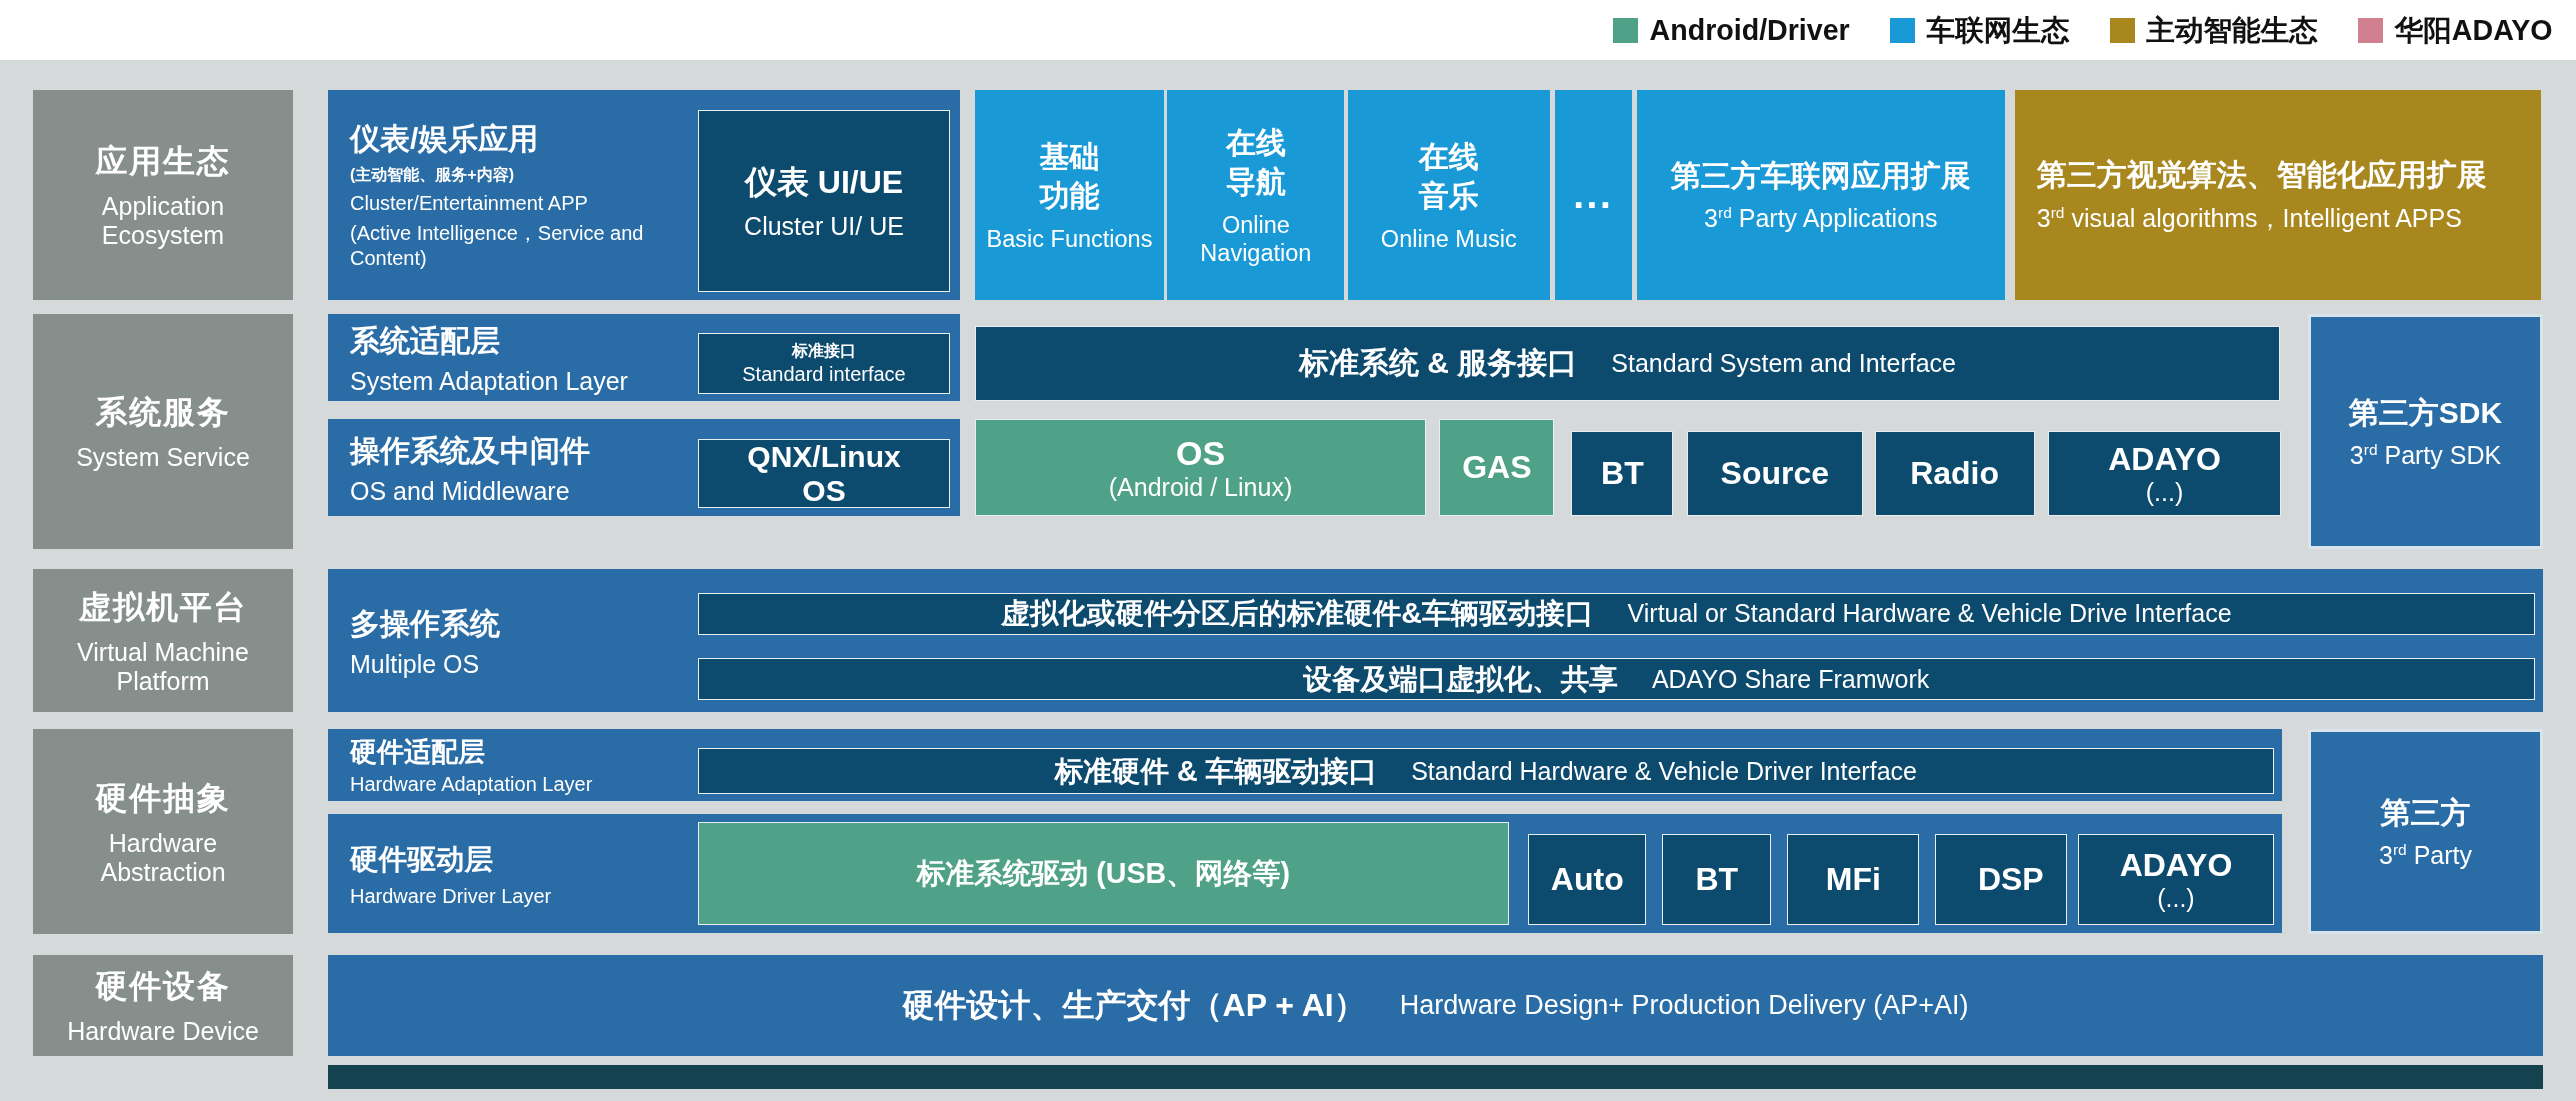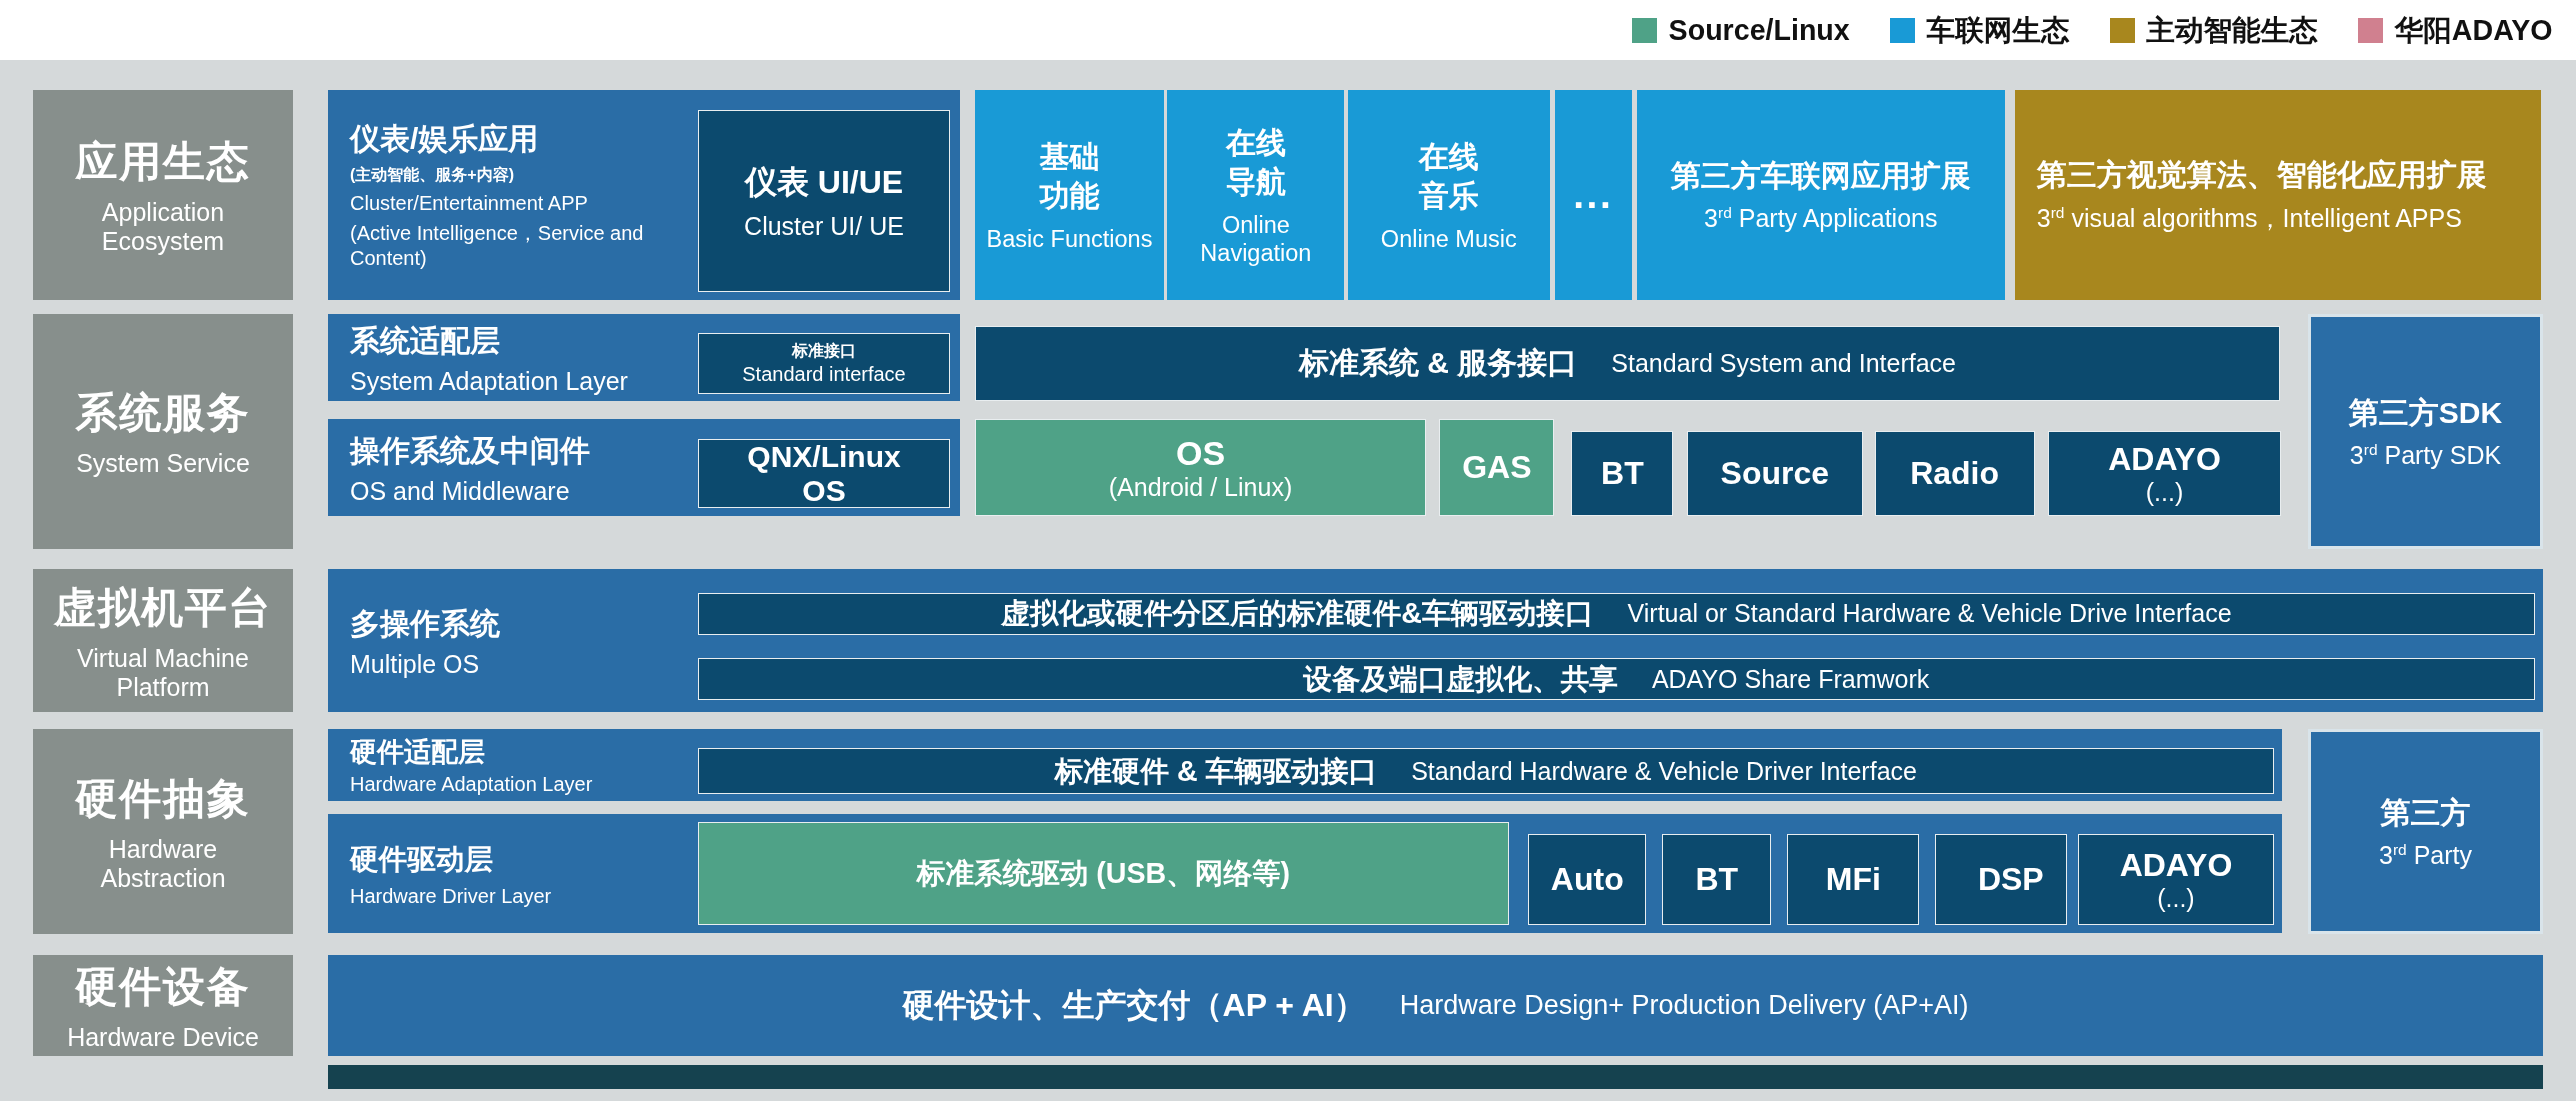--- a/index.html
+++ b/index.html
@@ -57,7 +57,7 @@
   <div class="legend">
     <div class="legend-item">
       <span class="swatch" style="background: rgb(79, 162, 135);"></span>
-      <span class="legend-label">Source/Linux</span>
+      <span class="legend-label">Android/Driver</span>
     </div>
     <div class="legend-item">
       <span class="swatch" style="background: rgb(25, 154, 214);"></span>

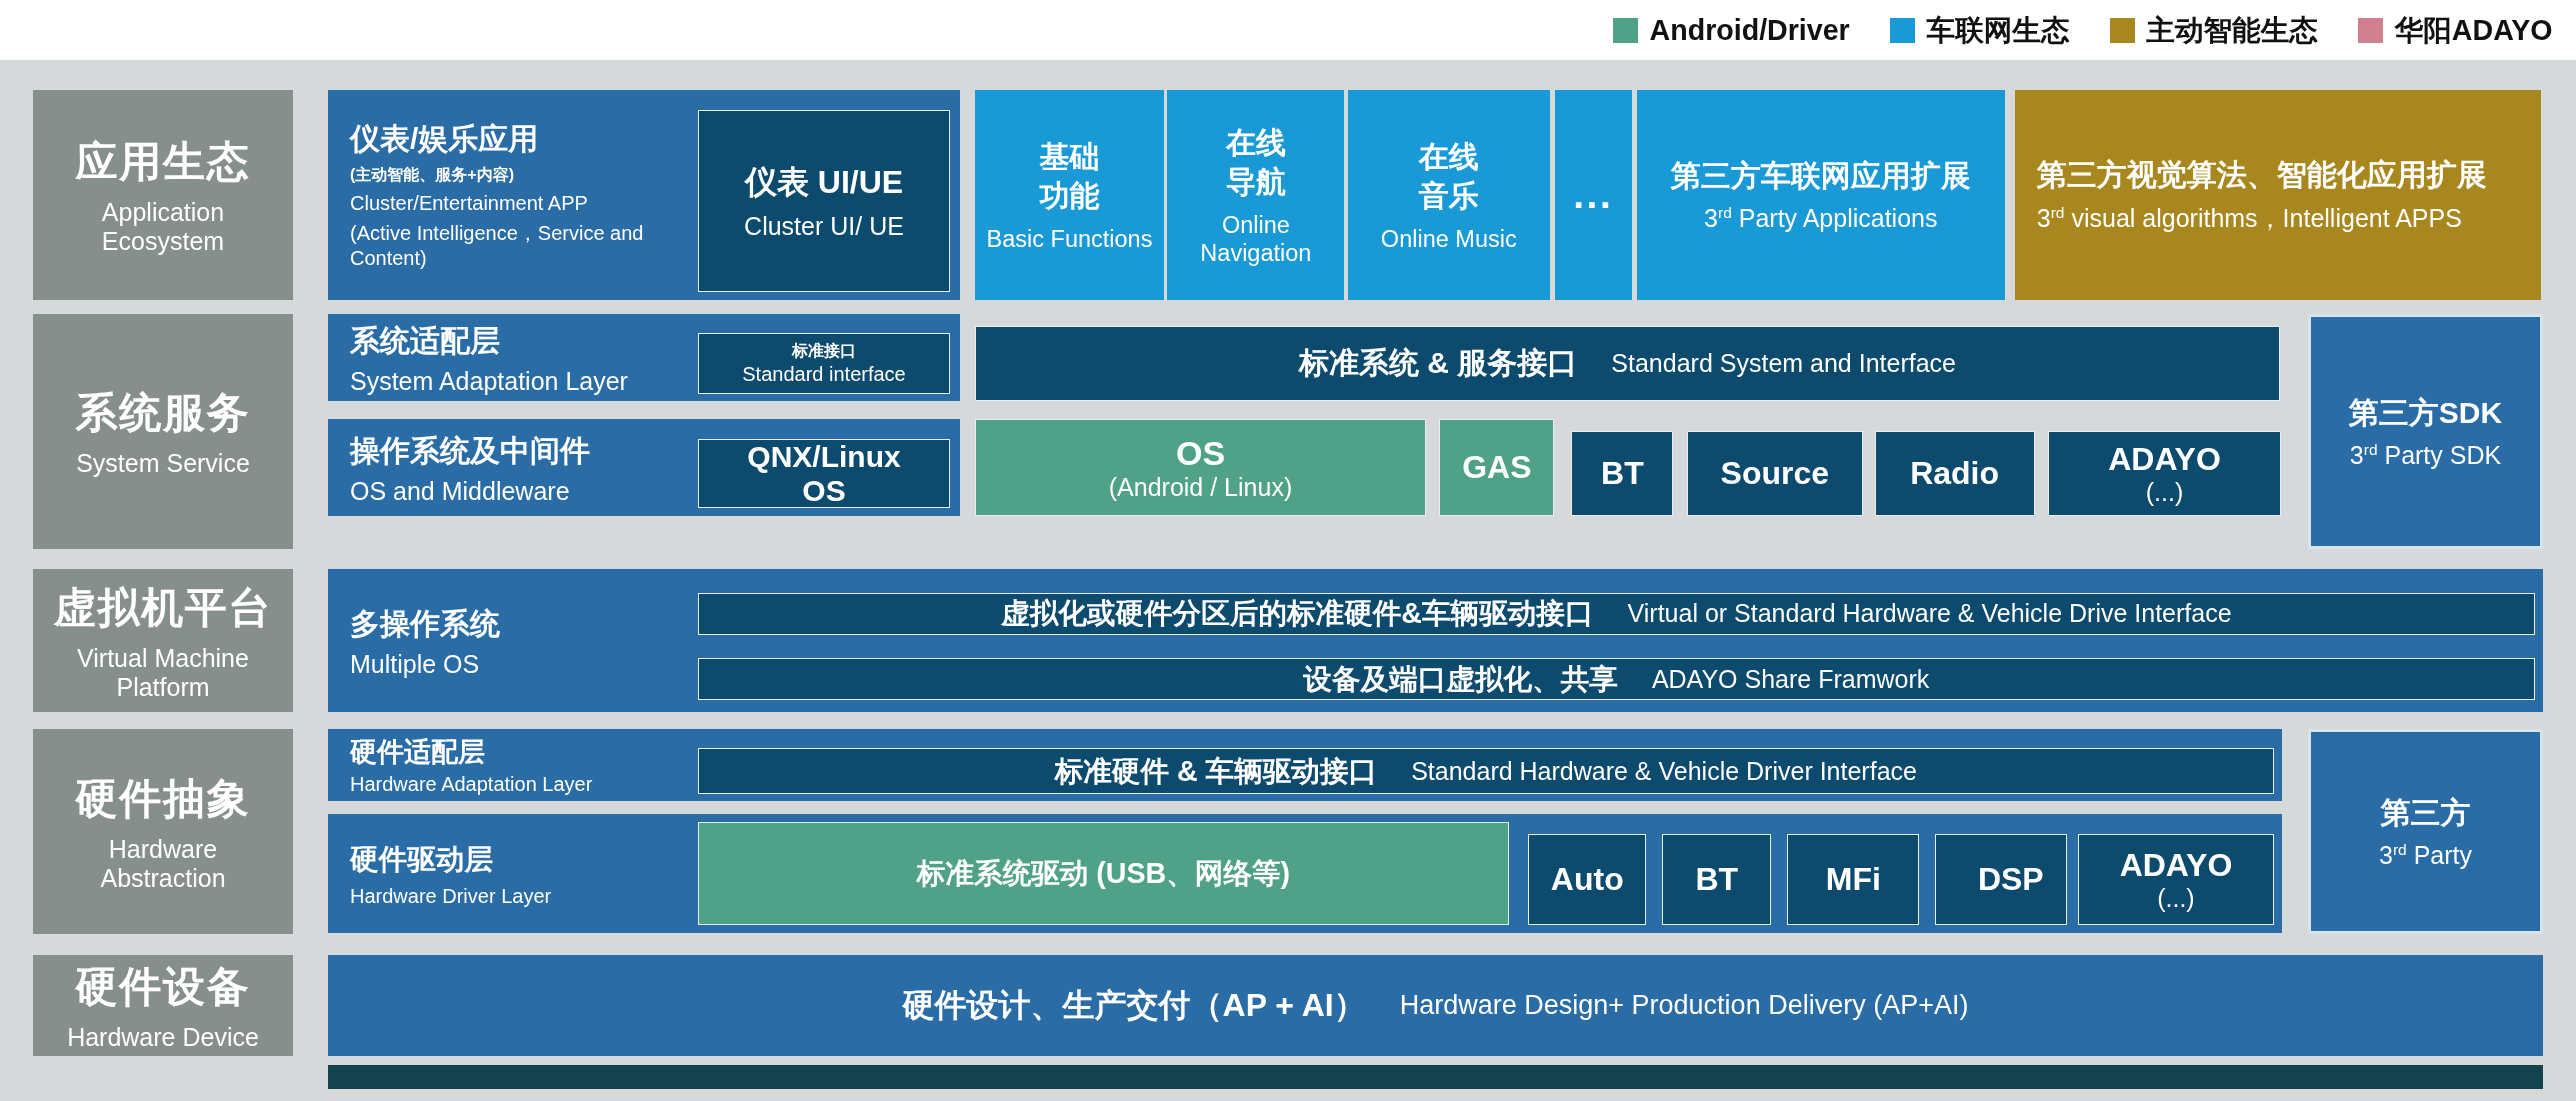--- a/index.html
+++ b/index.html
@@ -14,7 +14,7 @@
   .canvas{position:absolute;left:0;right:0;top:60px;bottom:0;background:#d5d9da;}
   .side{position:absolute;left:33px;width:260px;background:#878f8c;color:#fff;display:flex;
         flex-direction:column;align-items:center;justify-content:center;text-align:center;}
-  .side-zh{font-size:42px;font-weight:bold;letter-spacing:1.7px;}
+  .side-zh{font-size:32px;font-weight:bold;letter-spacing:1.7px;}
   .side-en{font-size:25px;margin-top:8.4px;line-height:1.15;padding:0 11.8px;}
   .hrow{position:absolute;left:328px;display:flex;}
   .box{box-sizing:border-box;display:flex;flex-direction:column;align-items:center;

